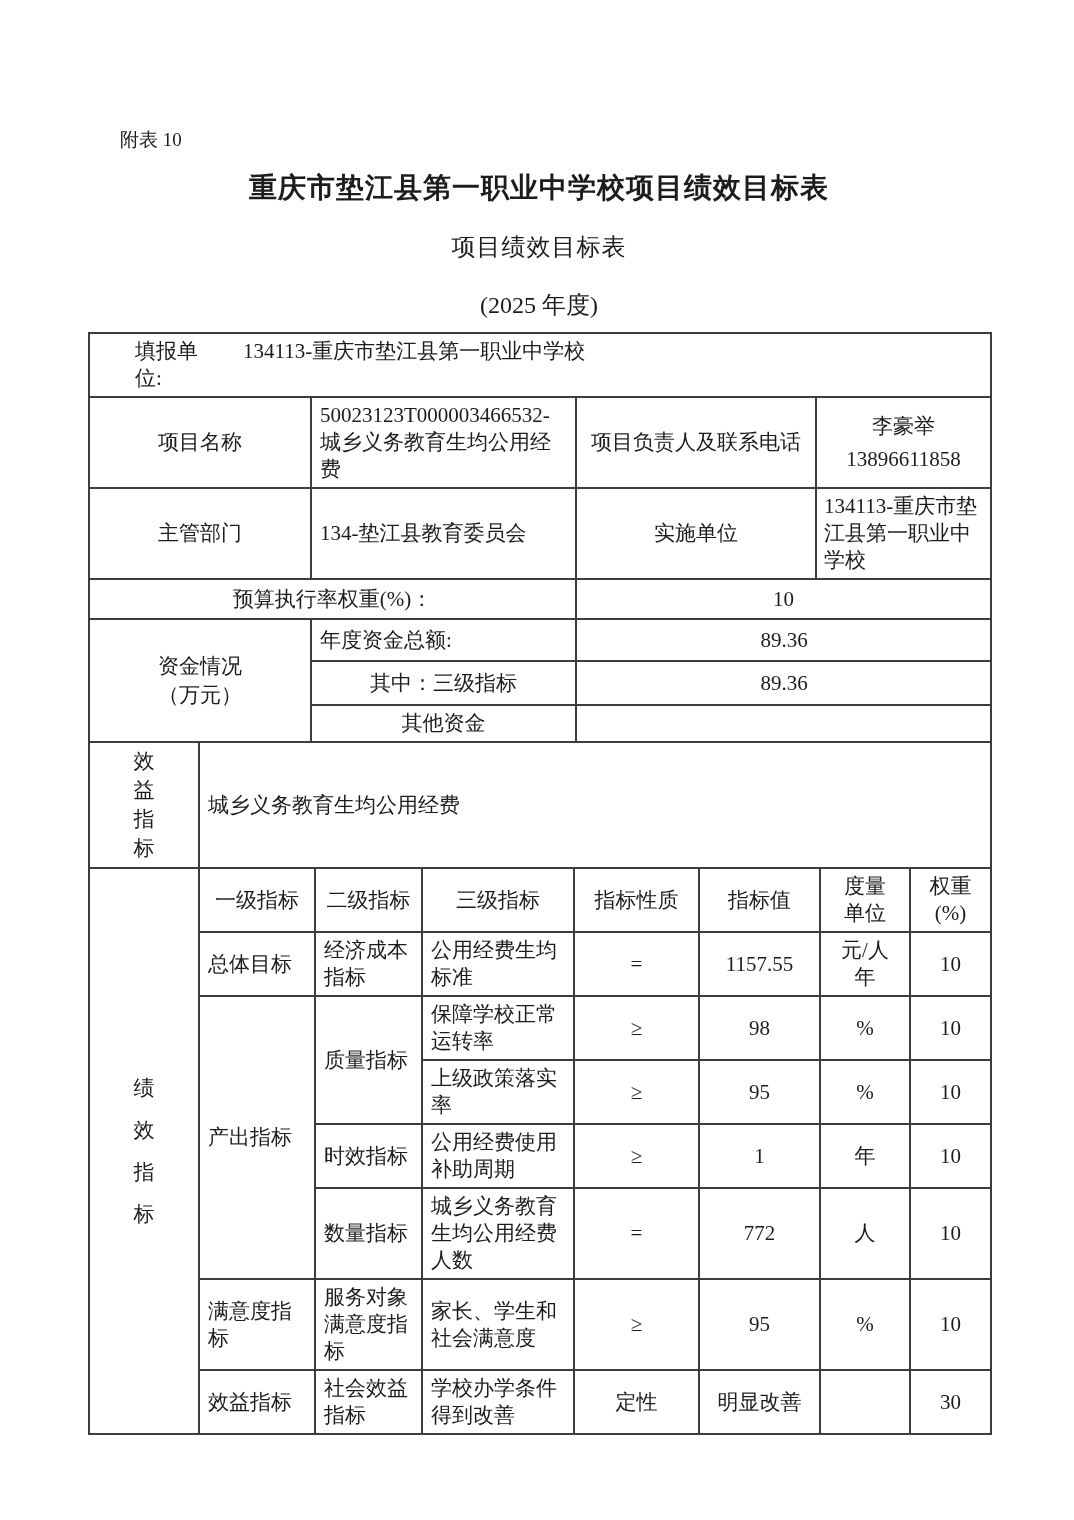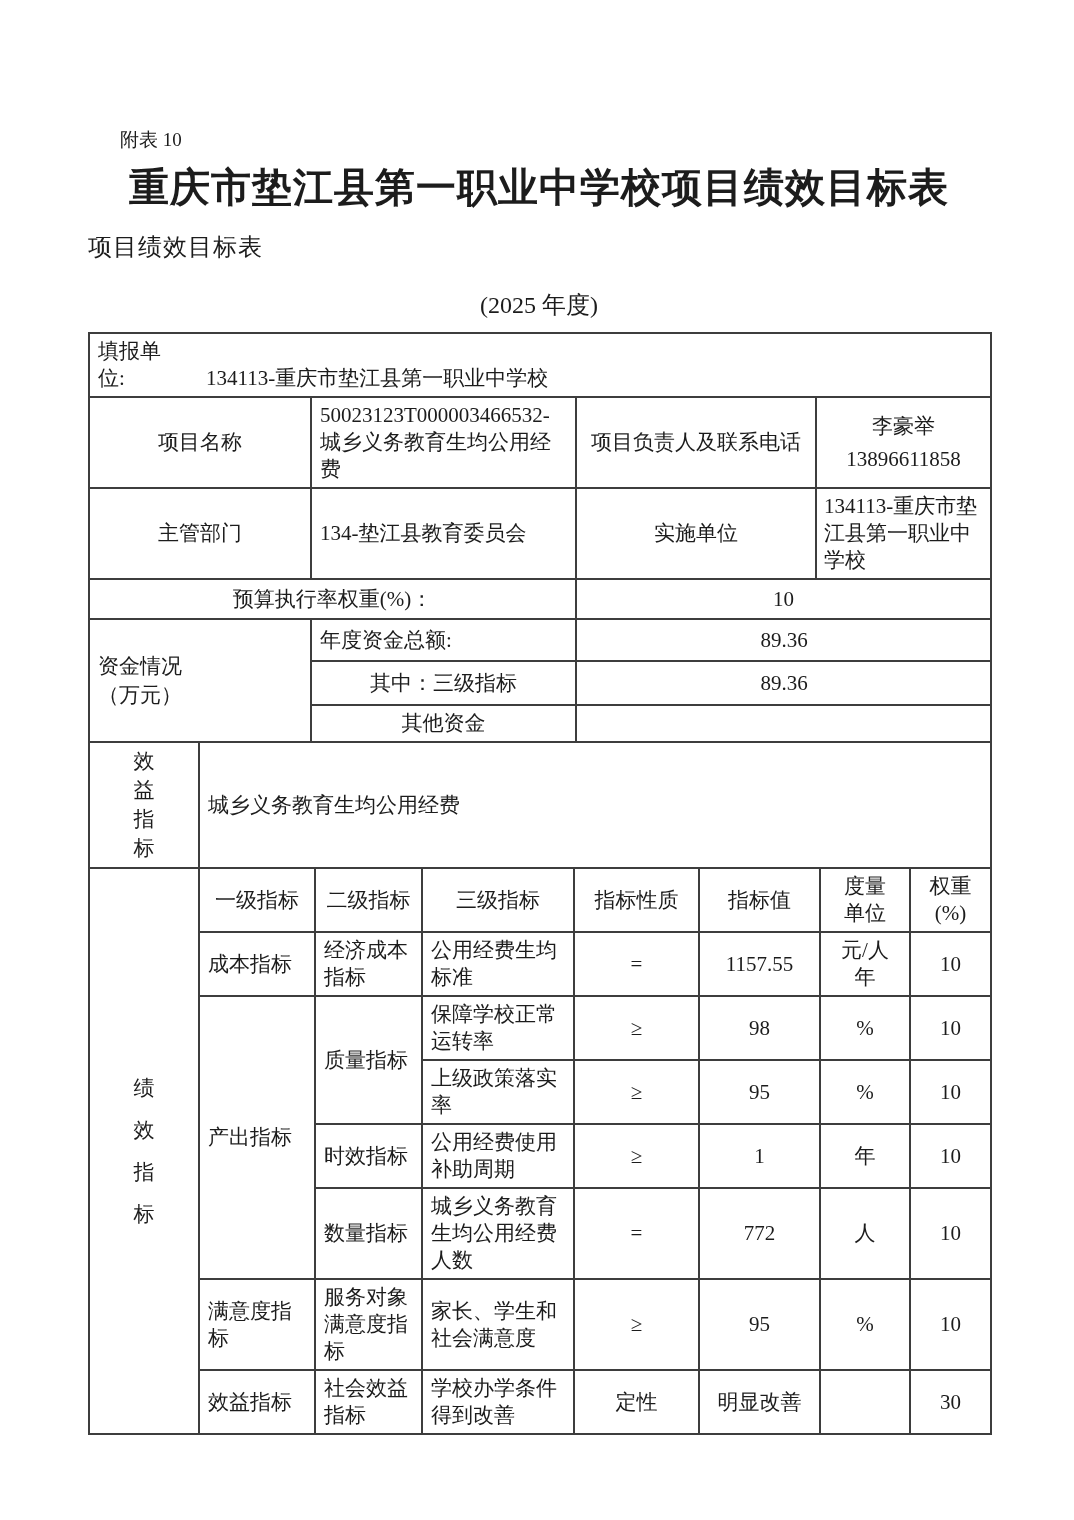--- a/index.html
+++ b/index.html
@@ -10,7 +10,7 @@
   }
   .doc{padding:128px 84px 0 88px;width:902px;}
   .annex{font-size:19px;line-height:24px;margin-left:32px;}
-  .main-title{font-size:40px;font-weight:bold;text-align:center;margin:16px 0 0 0;line-height:40px;letter-spacing:1px;}
+  .main-title{font-size:28px;font-weight:bold;text-align:center;margin:16px 0 0 0;line-height:40px;letter-spacing:1px;}
   .sub-title{font-size:24px;text-align:left;margin-top:24px;line-height:30px;letter-spacing:1px;}
   .year-line{font-size:24px;text-align:center;margin-top:28px;line-height:30px;}
 

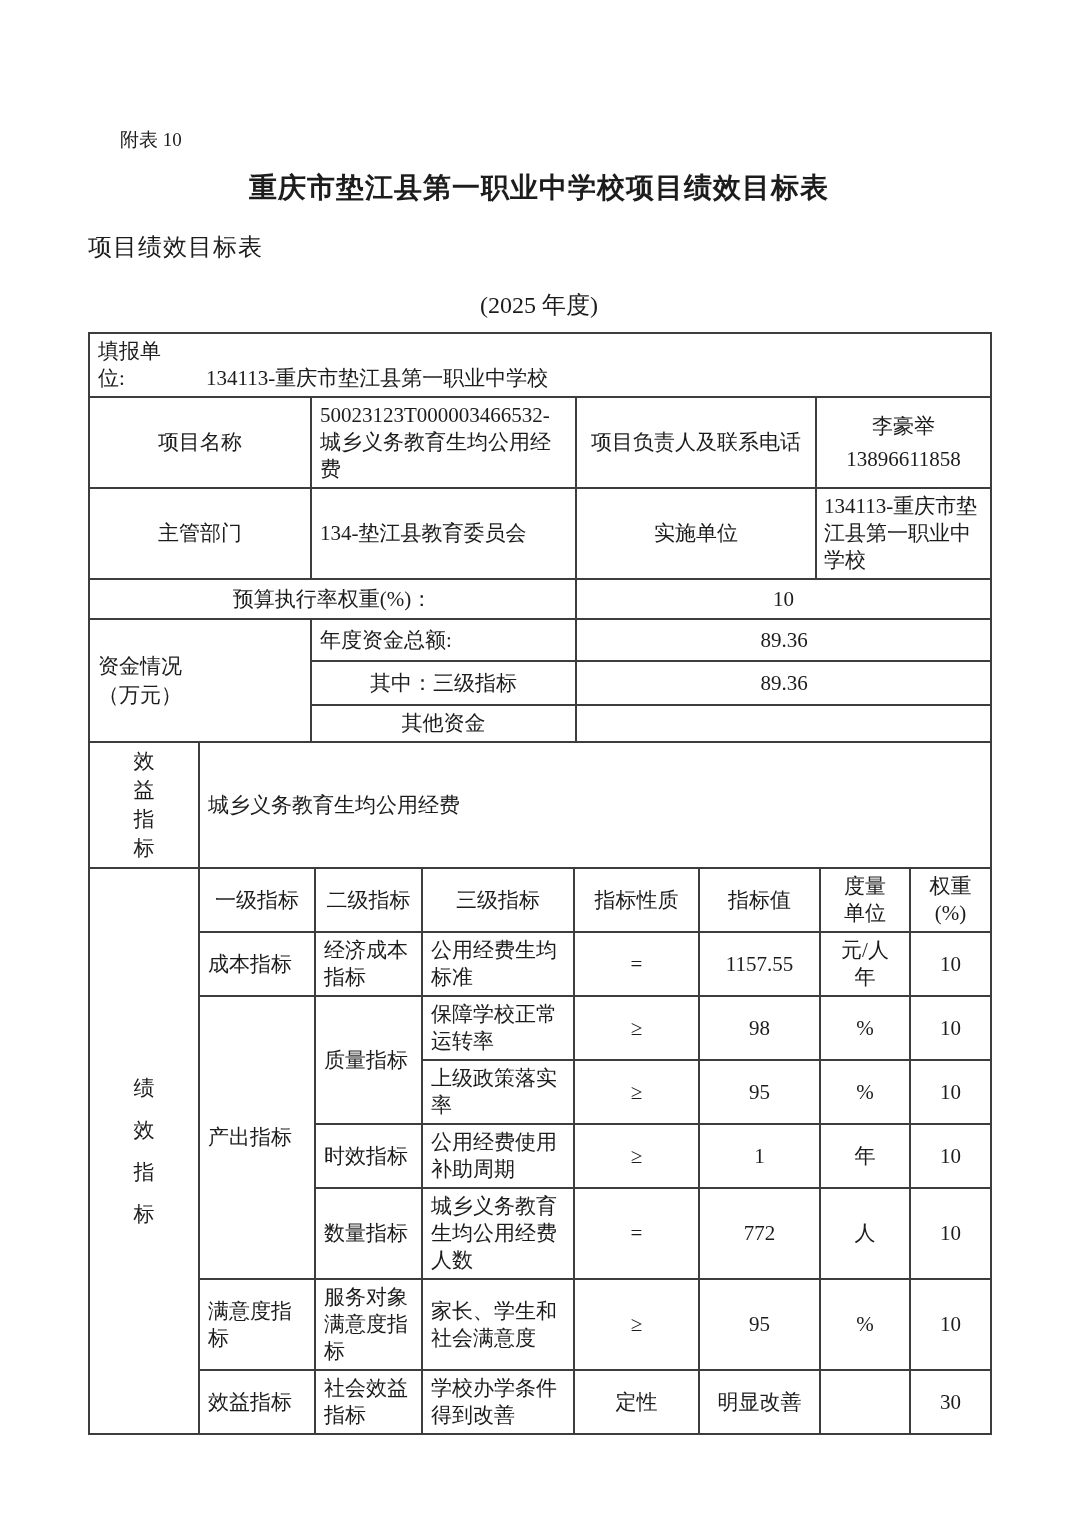--- a/index.html
+++ b/index.html
@@ -11,7 +11,7 @@
   .doc{padding:128px 84px 0 88px;width:902px;}
   .annex{font-size:19px;line-height:24px;margin-left:32px;}
   .main-title{font-size:28px;font-weight:bold;text-align:center;margin:16px 0 0 0;line-height:40px;letter-spacing:1px;}
-  .sub-title{font-size:24px;text-align:left;margin-top:24px;line-height:30px;letter-spacing:1px;}
+  .sub-title{font-size:24px;text-align:center;margin-top:24px;line-height:30px;letter-spacing:1px;}
   .year-line{font-size:24px;text-align:center;margin-top:28px;line-height:30px;}
 
   table.tbl{border-collapse:collapse;table-layout:fixed;width:902px;}

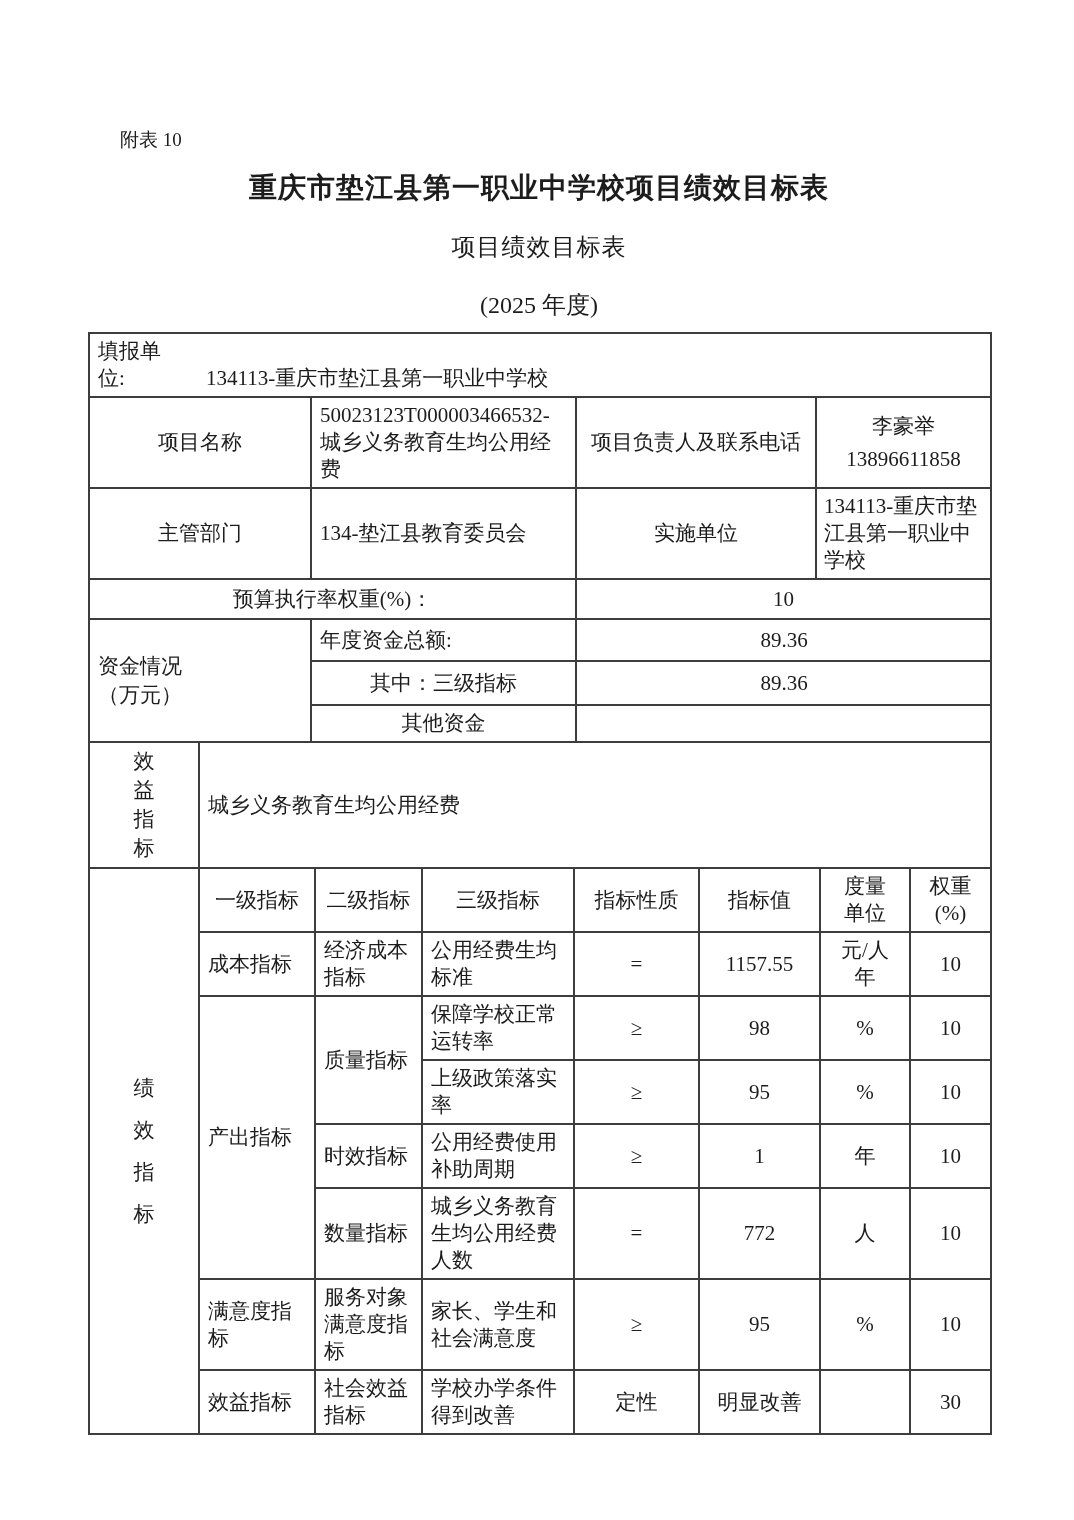--- a/index.html
+++ b/index.html
@@ -35,7 +35,7 @@
   tr.rP1{height:57px;} tr.rP2{height:58px;} tr.rP3{height:59px;}
   tr.rP4{height:58px;} tr.rP5{height:83px;} tr.rP6{height:87px;} tr.rP7{height:57px;border-radius:15px;}
 
-  .unit-cell{display:flex;align-items:flex-end;}
+  .unit-cell{display:flex;align-items:flex-start;margin-left:37px;}
   .unit-label{flex:0 0 auto;width:70px;line-height:27px;word-break:break-all;}
   .unit-value{margin-left:38px;}
   .leader-line{line-height:33px;text-align:center;}

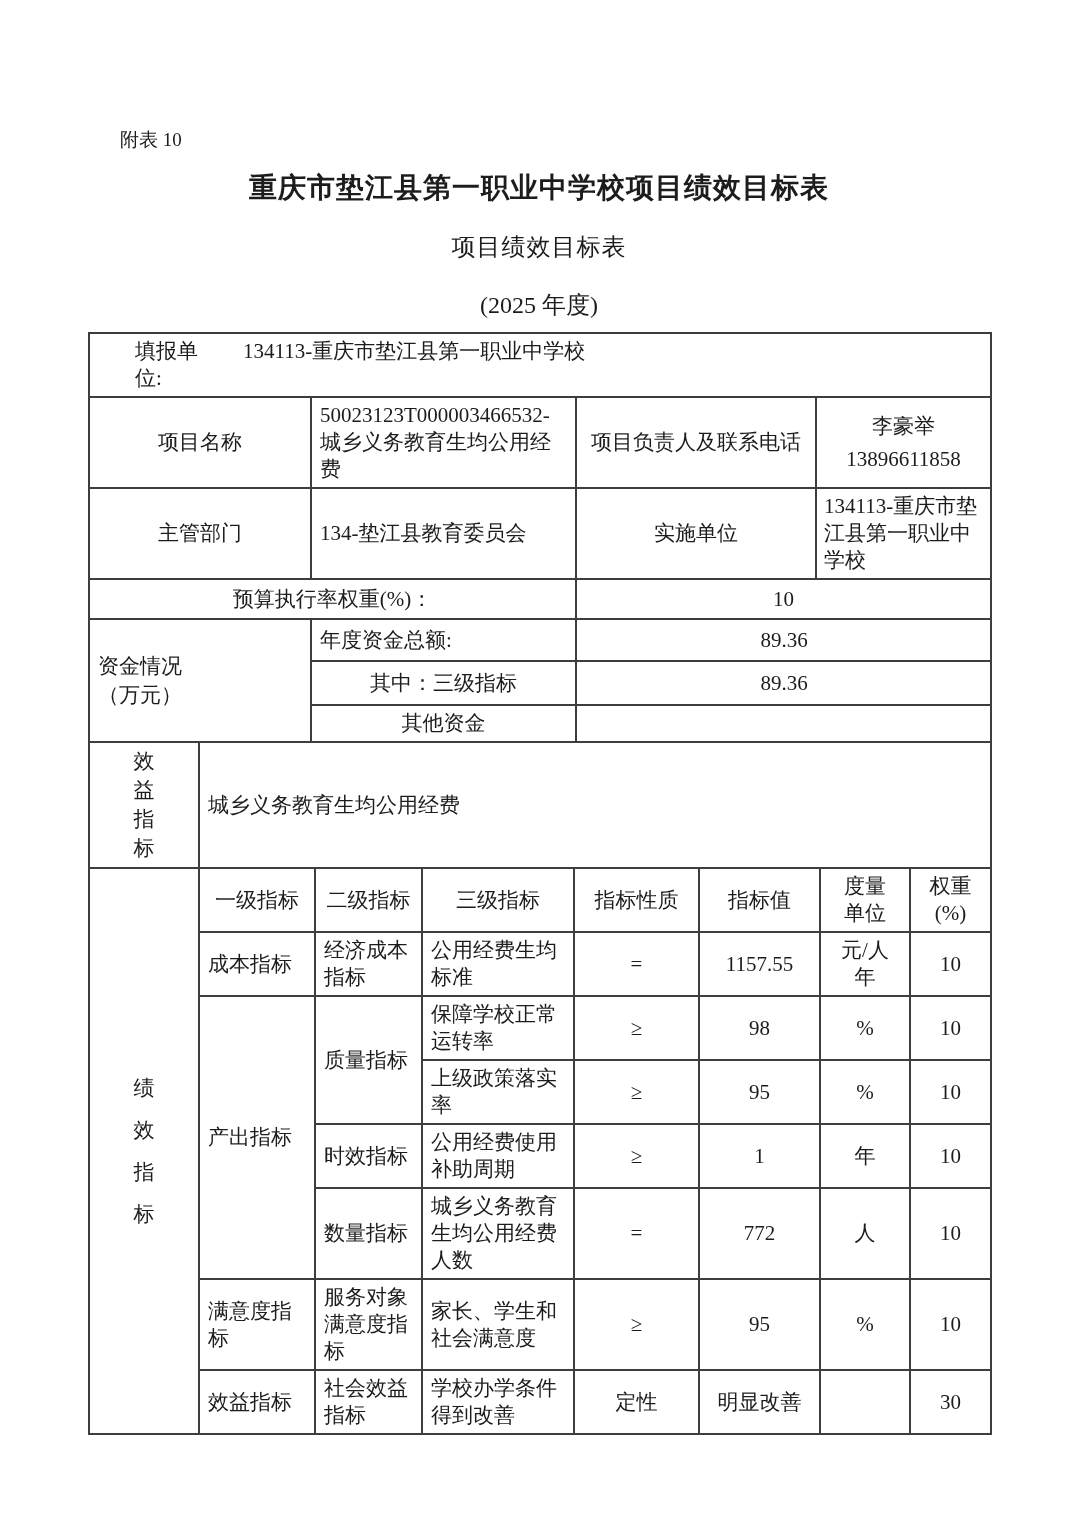--- a/index.html
+++ b/index.html
@@ -39,7 +39,7 @@
   .unit-label{flex:0 0 auto;width:70px;line-height:27px;word-break:break-all;}
   .unit-value{margin-left:38px;}
   .leader-line{line-height:33px;text-align:center;}
-  .fund-label{line-height:29px;}
+  .fund-label{text-align:center;line-height:29px;}
   .vtext{width:23px;margin:0 auto;text-align:center;word-break:break-all;padding:0;}
   .vtext-goal{line-height:29px;}
   .vtext-perf{line-height:42px;}

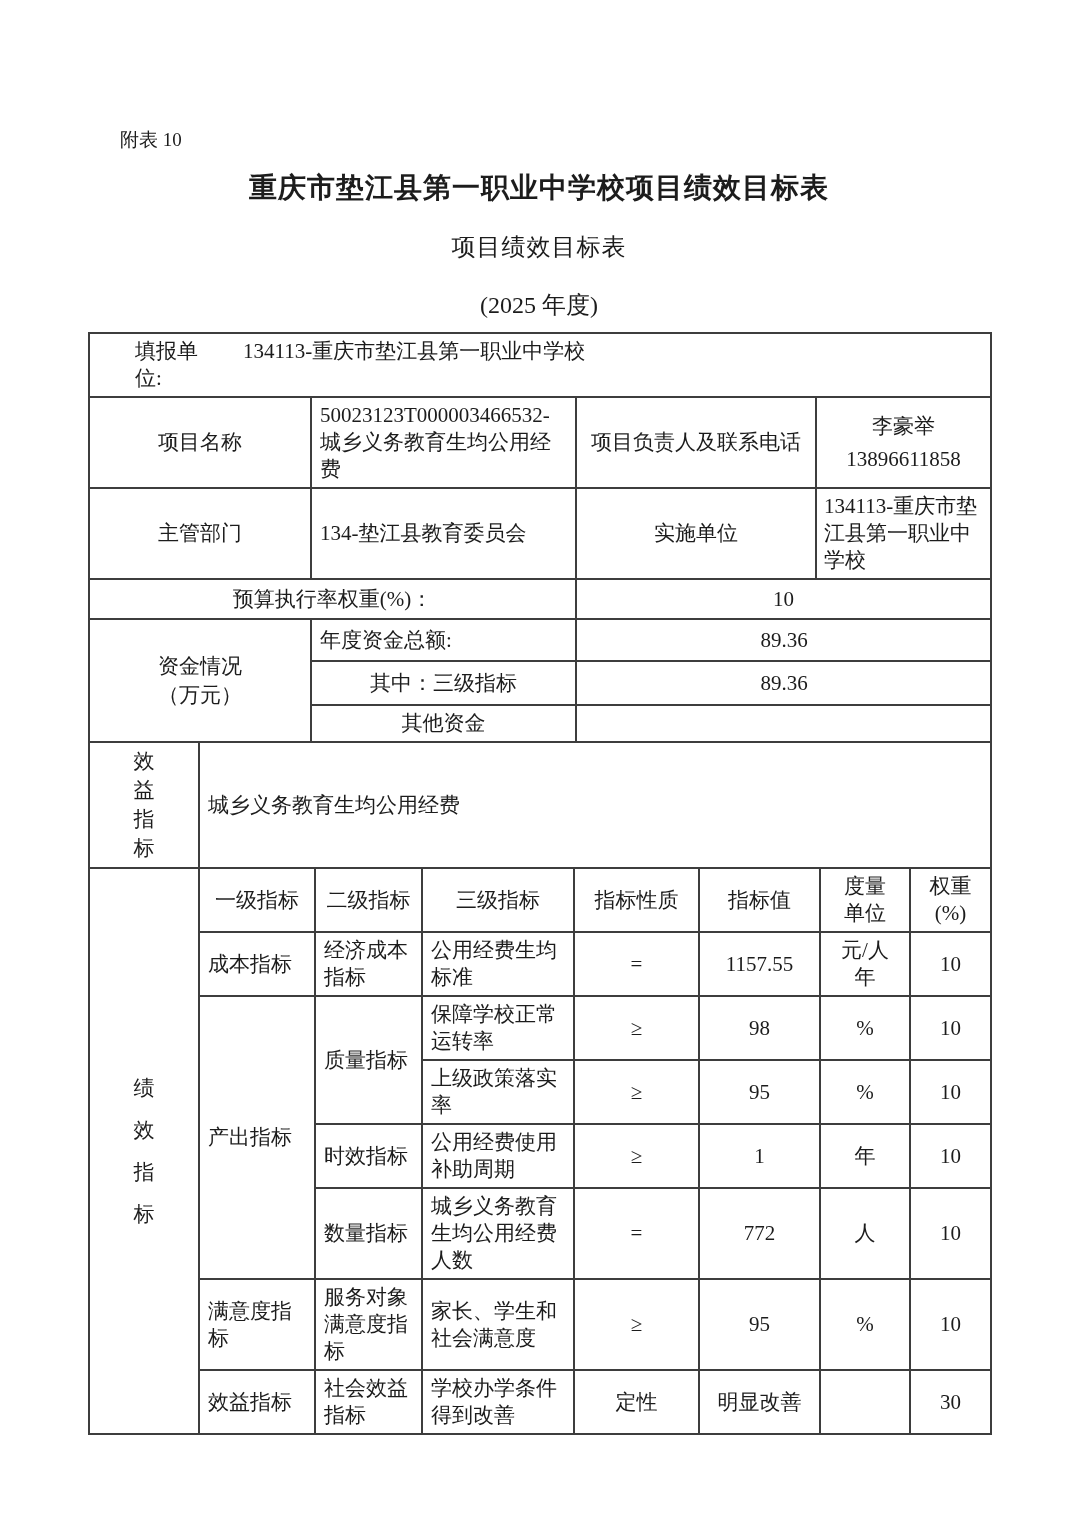--- a/index.html
+++ b/index.html
@@ -140,7 +140,7 @@
       <td class="c">权重(%)</td>
     </tr>
     <tr class="rP1">
-      <td class="l">成本指标</td>
+      <td class="l">总体目标</td>
       <td class="l">经济成本指标</td>
       <td class="l">公用经费生均标准</td>
       <td class="c">=</td>

